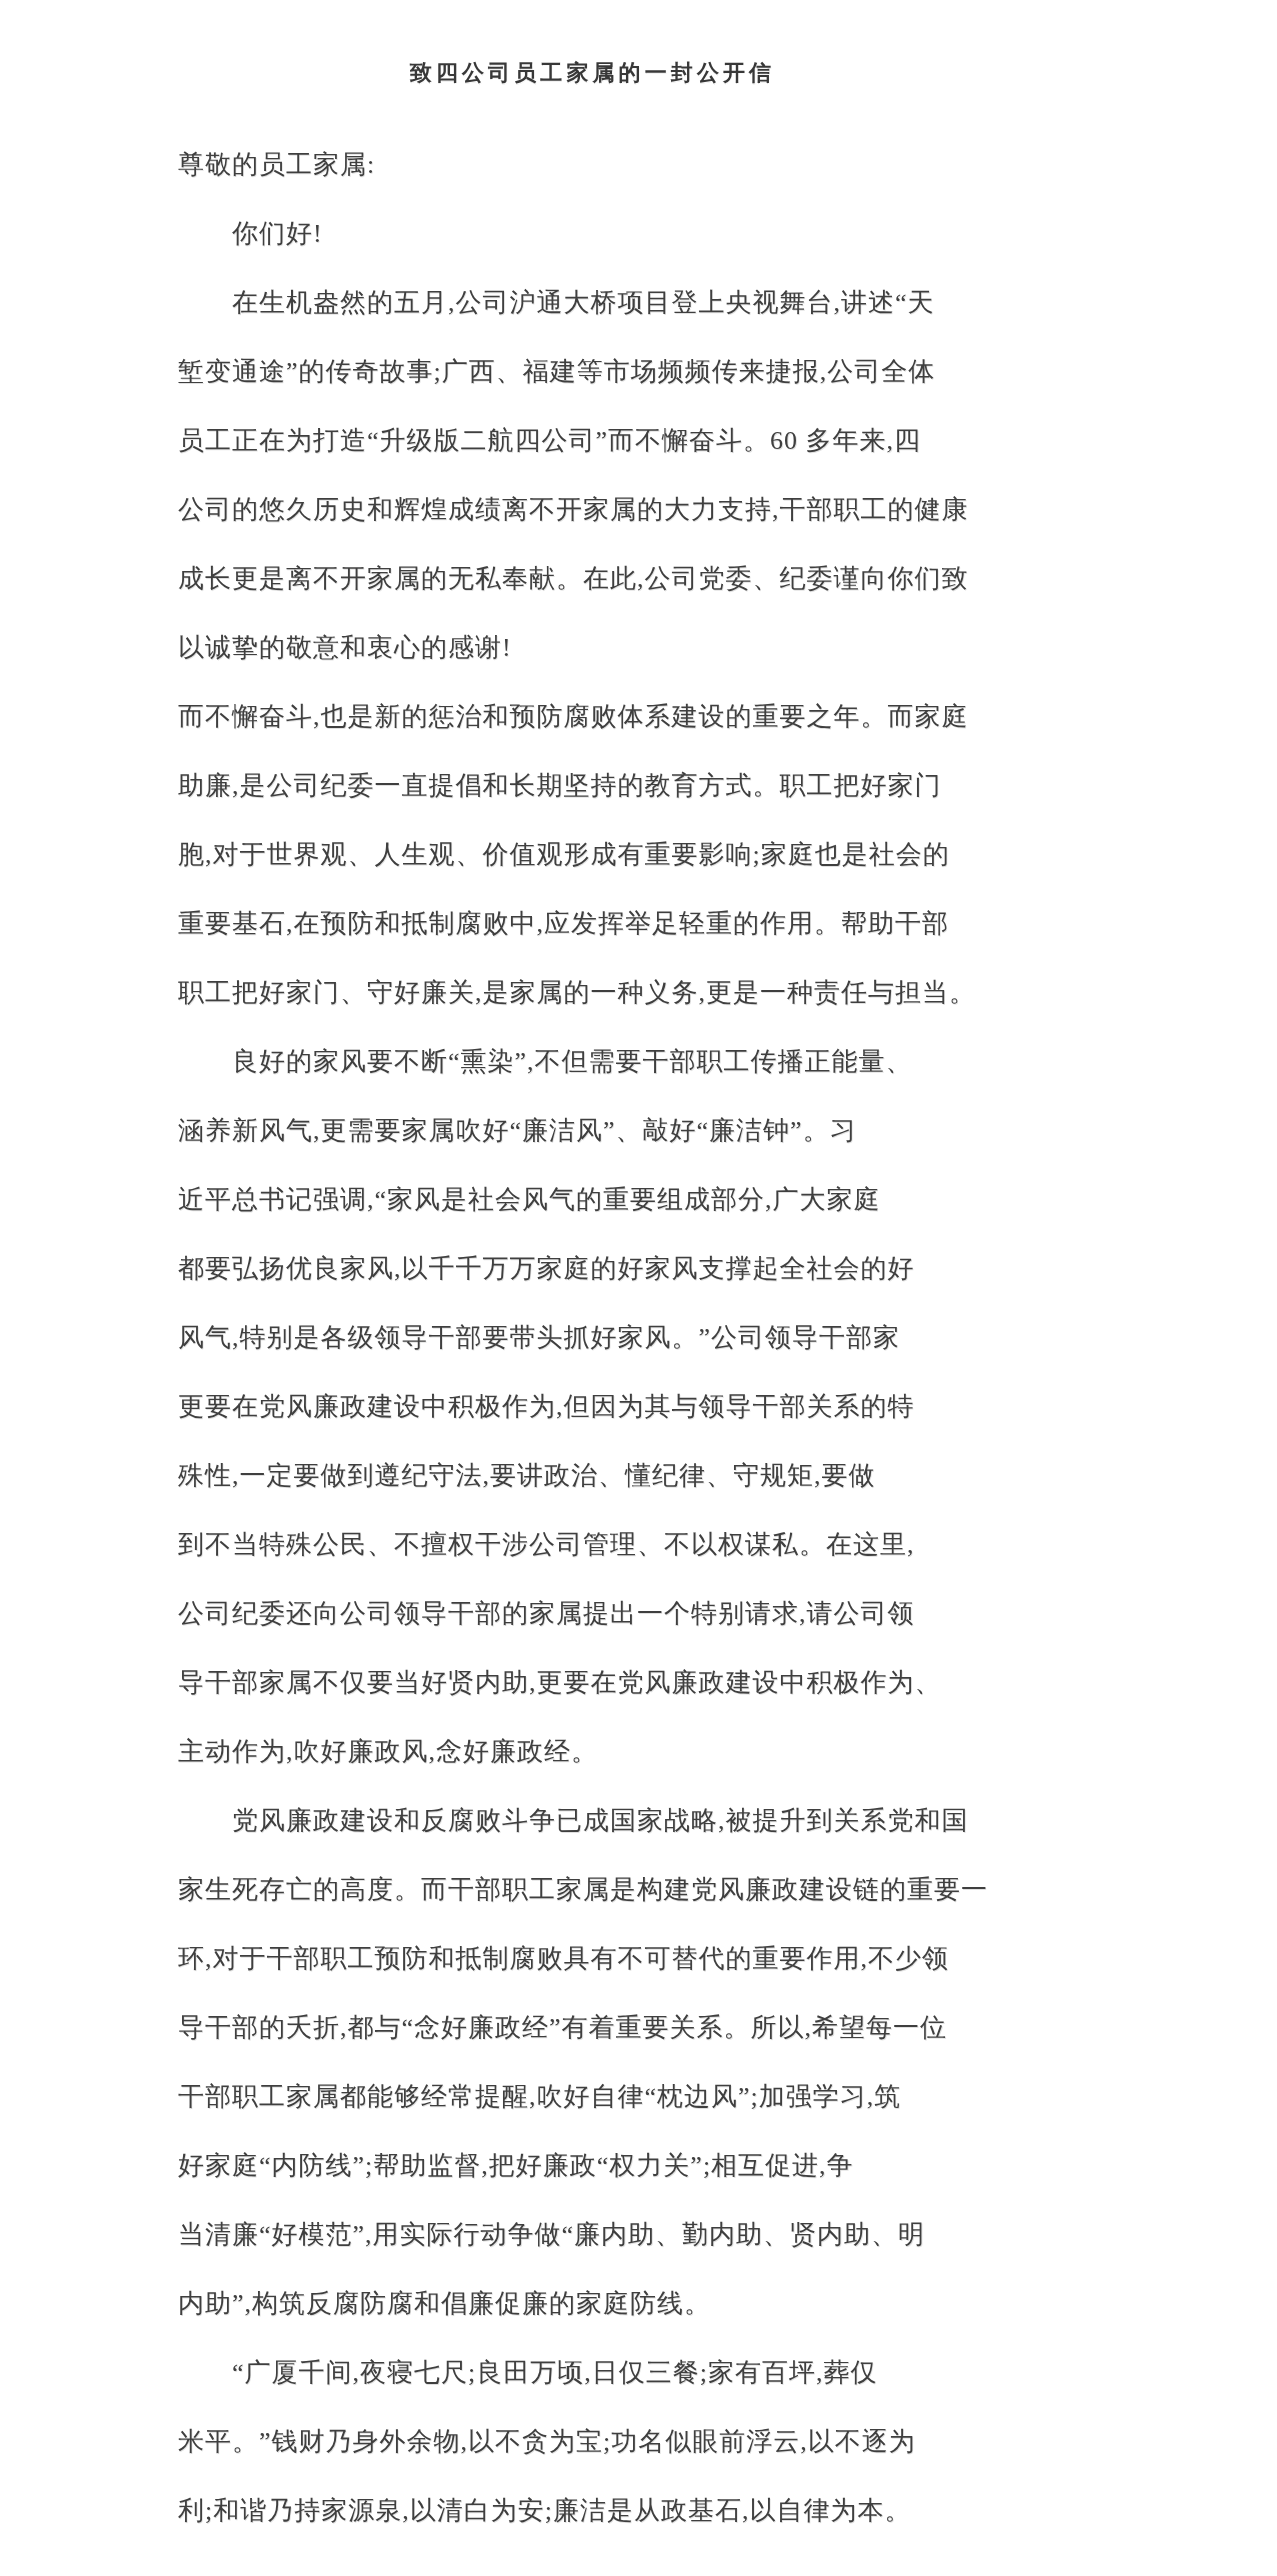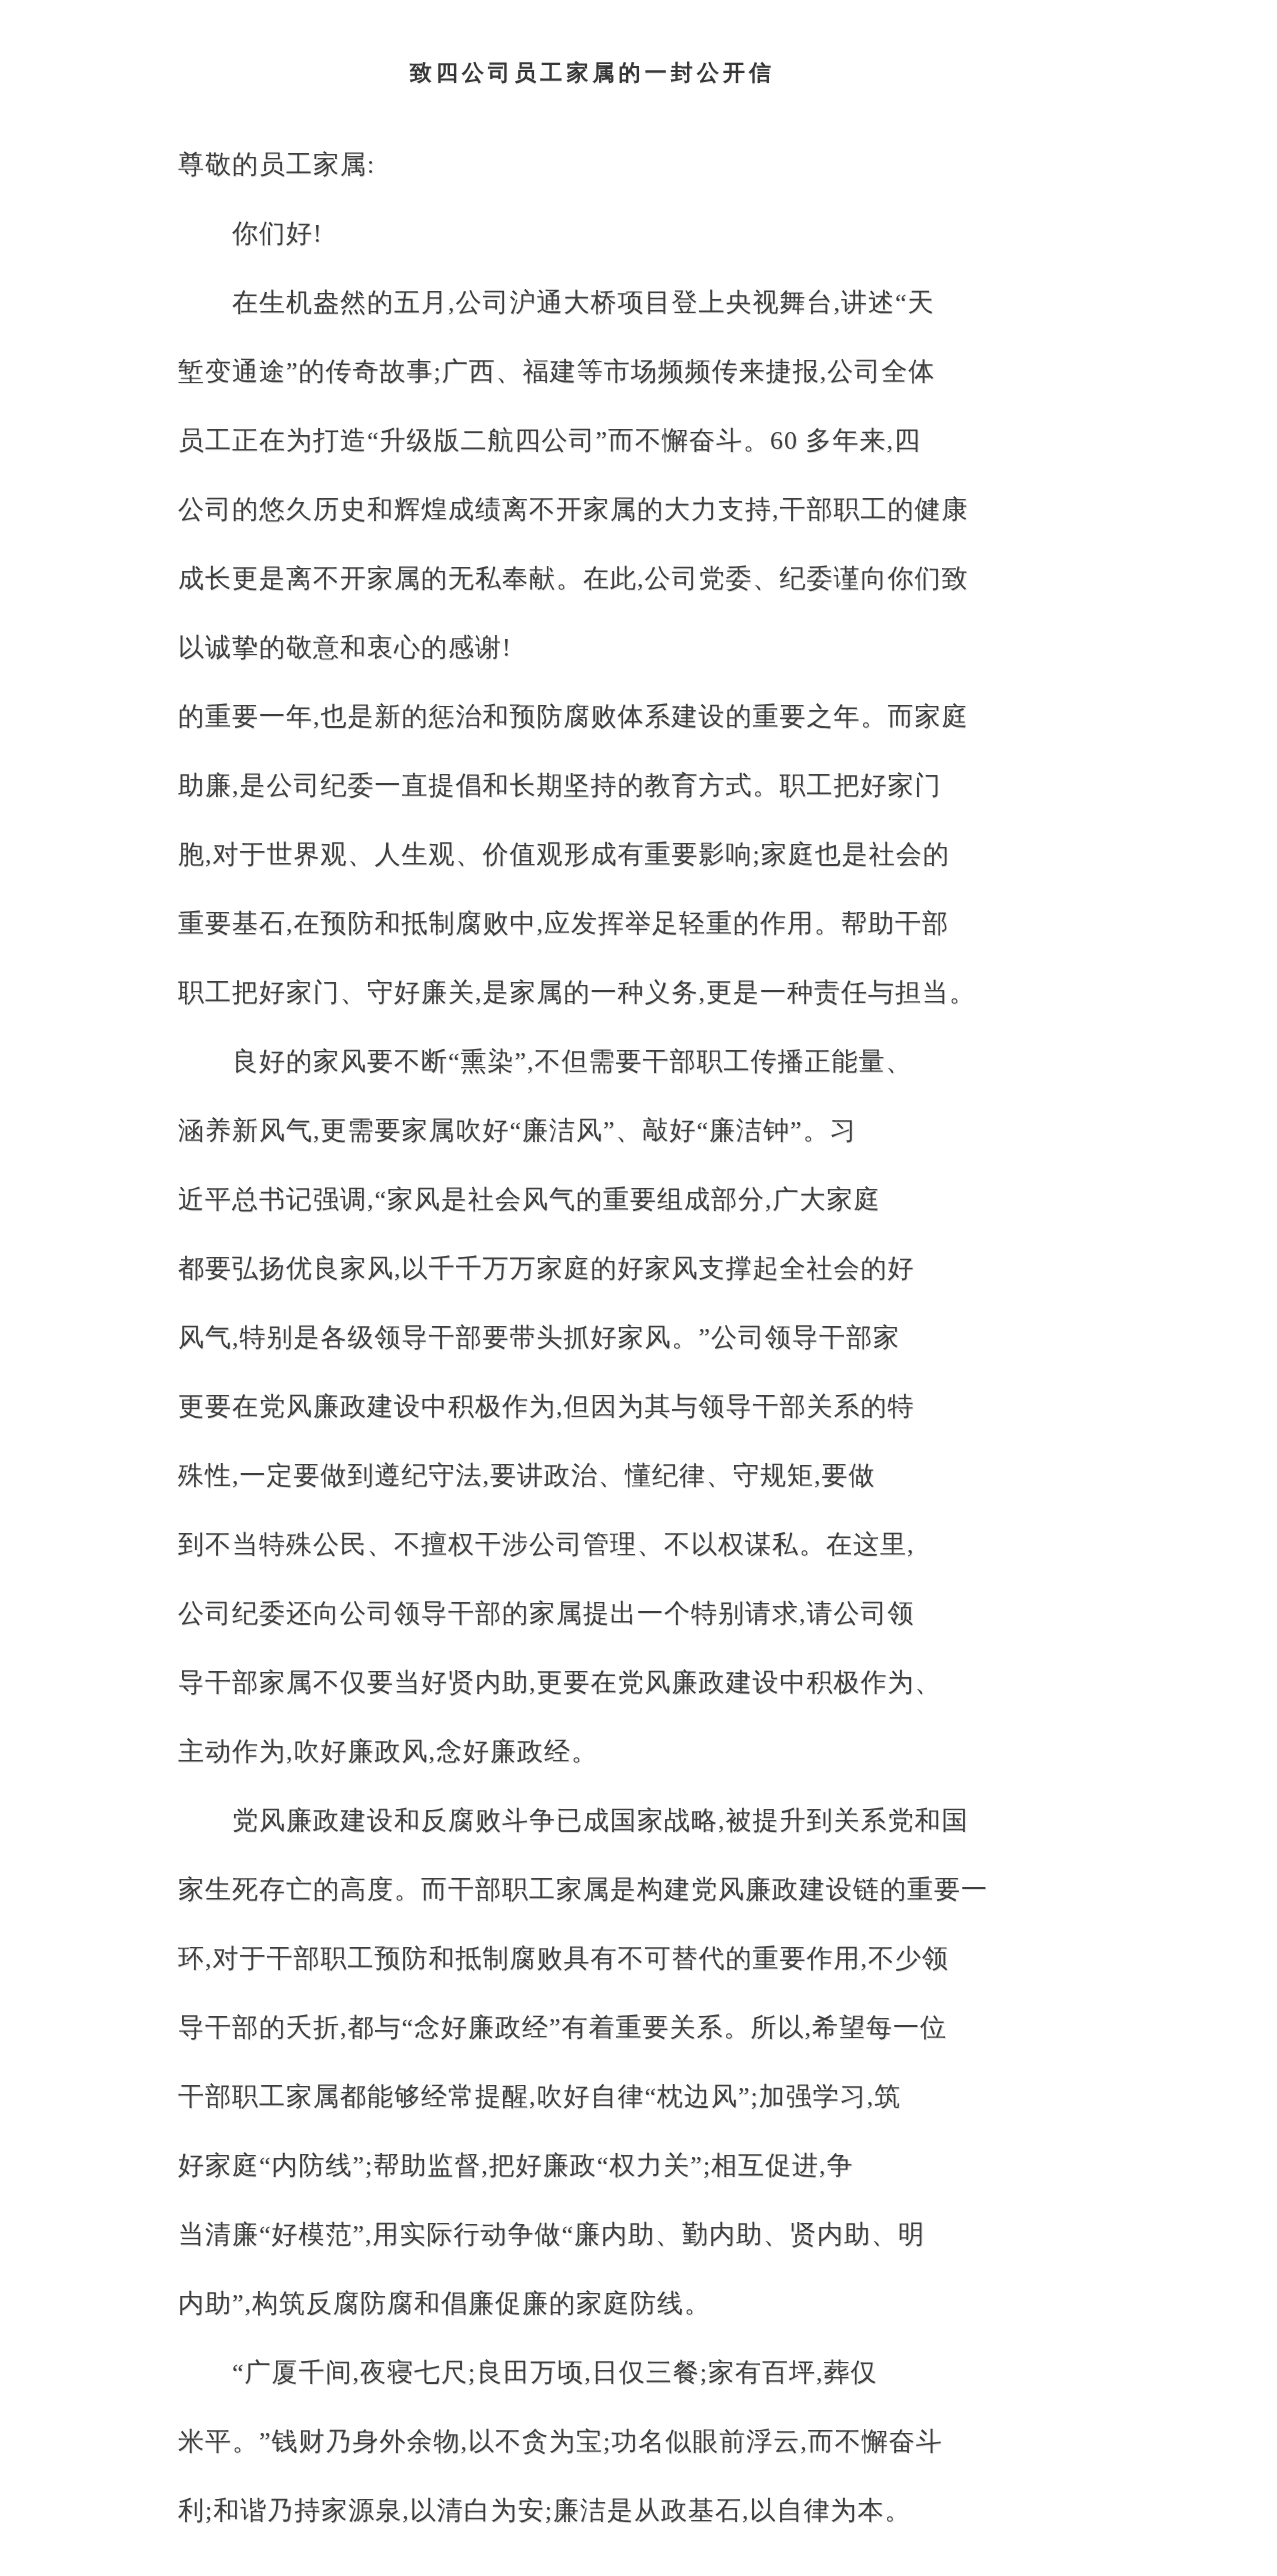--- a/index.html
+++ b/index.html
@@ -57,7 +57,7 @@
       <div class="line">公司的悠久历史和辉煌成绩离不开家属的大力支持,干部职工的健康</div>
       <div class="line">成长更是离不开家属的无私奉献。在此,公司党委、纪委谨向你们致</div>
       <div class="line">以诚挚的敬意和衷心的感谢!</div>
-      <div class="line">的重要一年,也是新的惩治和预防腐败体系建设的重要之年。而家庭</div>
+      <div class="line">而不懈奋斗,也是新的惩治和预防腐败体系建设的重要之年。而家庭</div>
       <div class="line">助廉,是公司纪委一直提倡和长期坚持的教育方式。职工把好家门</div>
       <div class="line">胞,对于世界观、人生观、价值观形成有重要影响;家庭也是社会的</div>
       <div class="line">重要基石,在预防和抵制腐败中,应发挥举足轻重的作用。帮助干部</div>

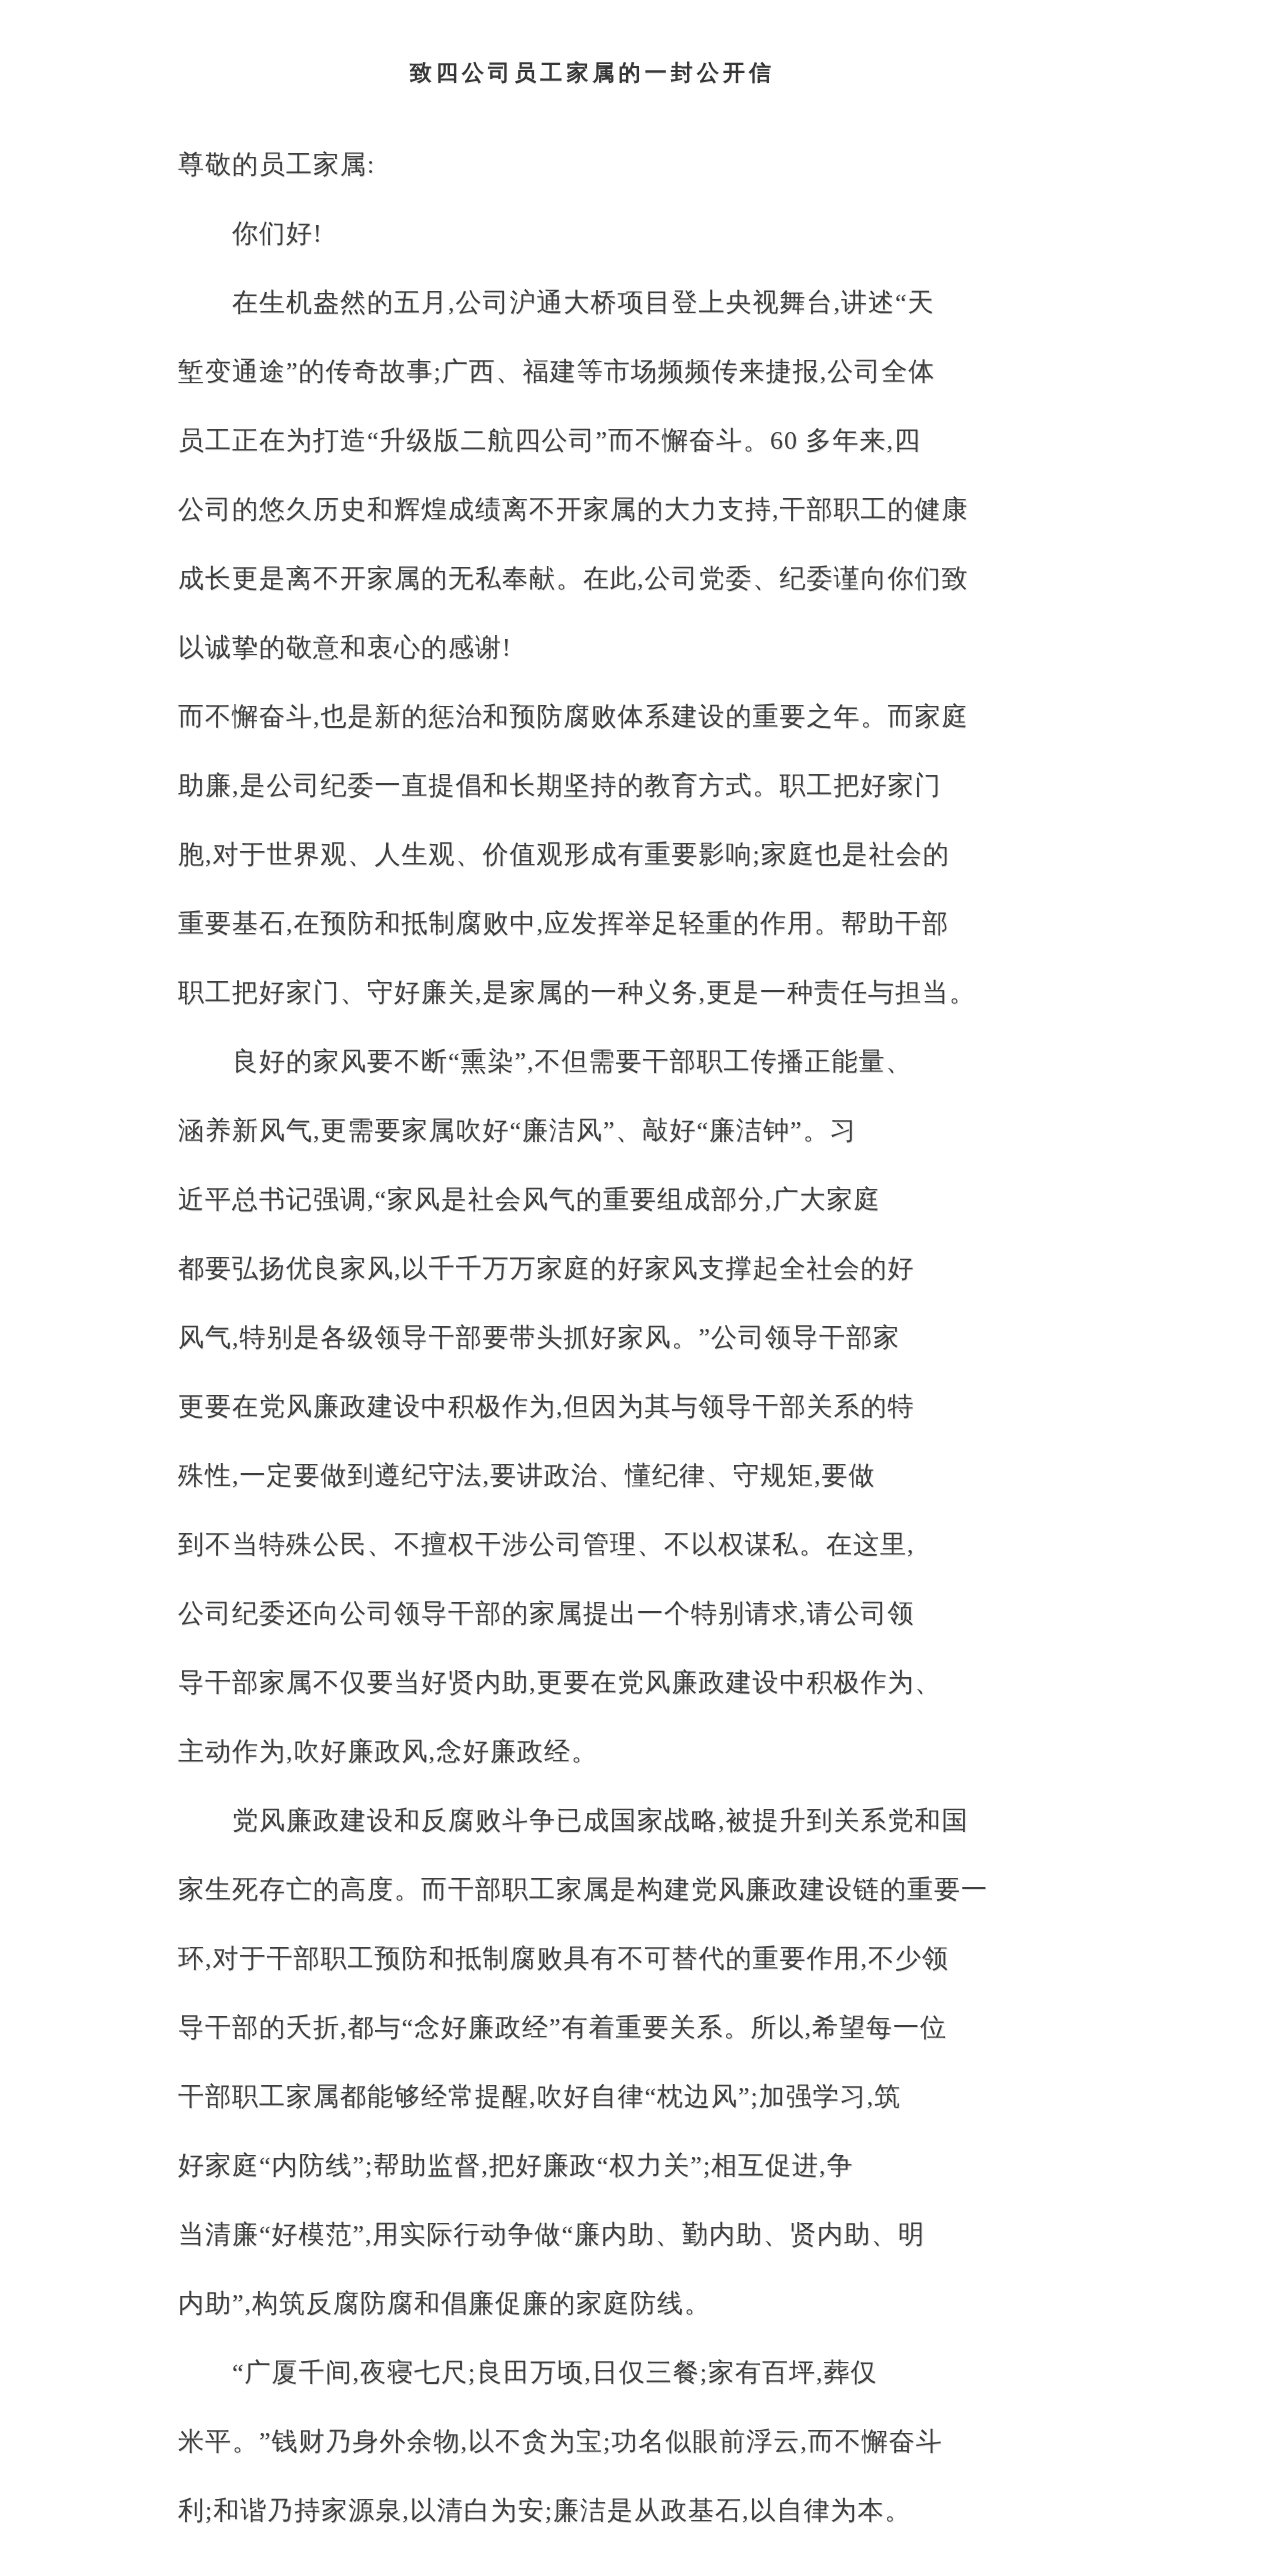--- a/index.html
+++ b/index.html
@@ -82,7 +82,7 @@
       <div class="line">当清廉“好模范”,用实际行动争做“廉内助、勤内助、贤内助、明</div>
       <div class="line">内助”,构筑反腐防腐和倡廉促廉的家庭防线。</div>
       <div class="line indent">“广厦千间,夜寝七尺;良田万顷,日仅三餐;家有百坪,葬仅</div>
-      <div class="line">米平。”钱财乃身外余物,以不贪为宝;功名似眼前浮云,而不懈奋斗</div>
+      <div class="line">米平。”钱财乃身外余物,以不贪为宝;功名似眼前浮云,以不逐为</div>
       <div class="line">利;和谐乃持家源泉,以清白为安;廉洁是从政基石,以自律为本。</div>
     </div>
 

